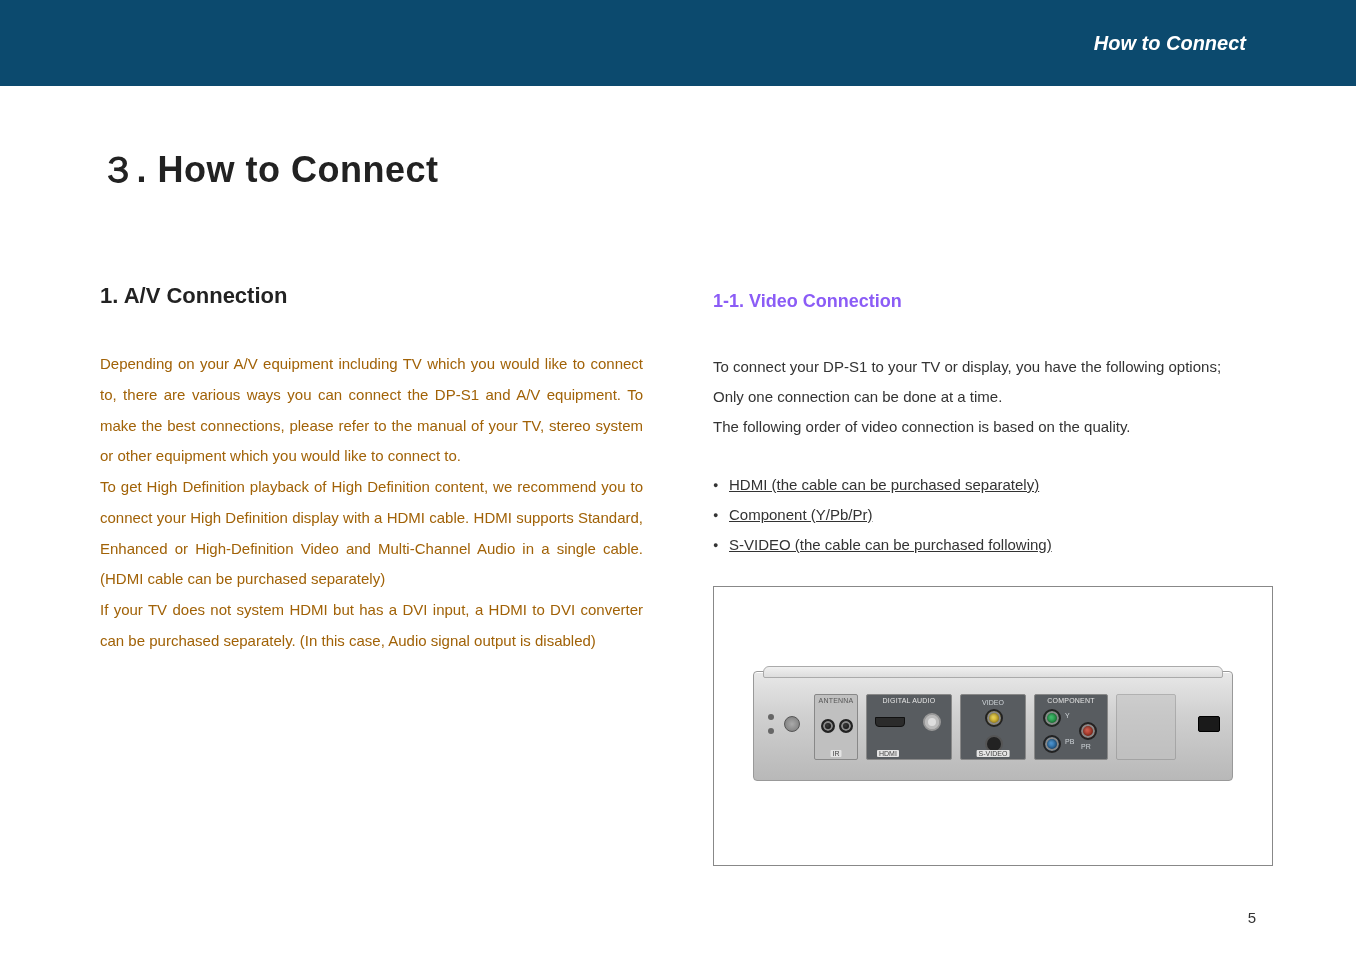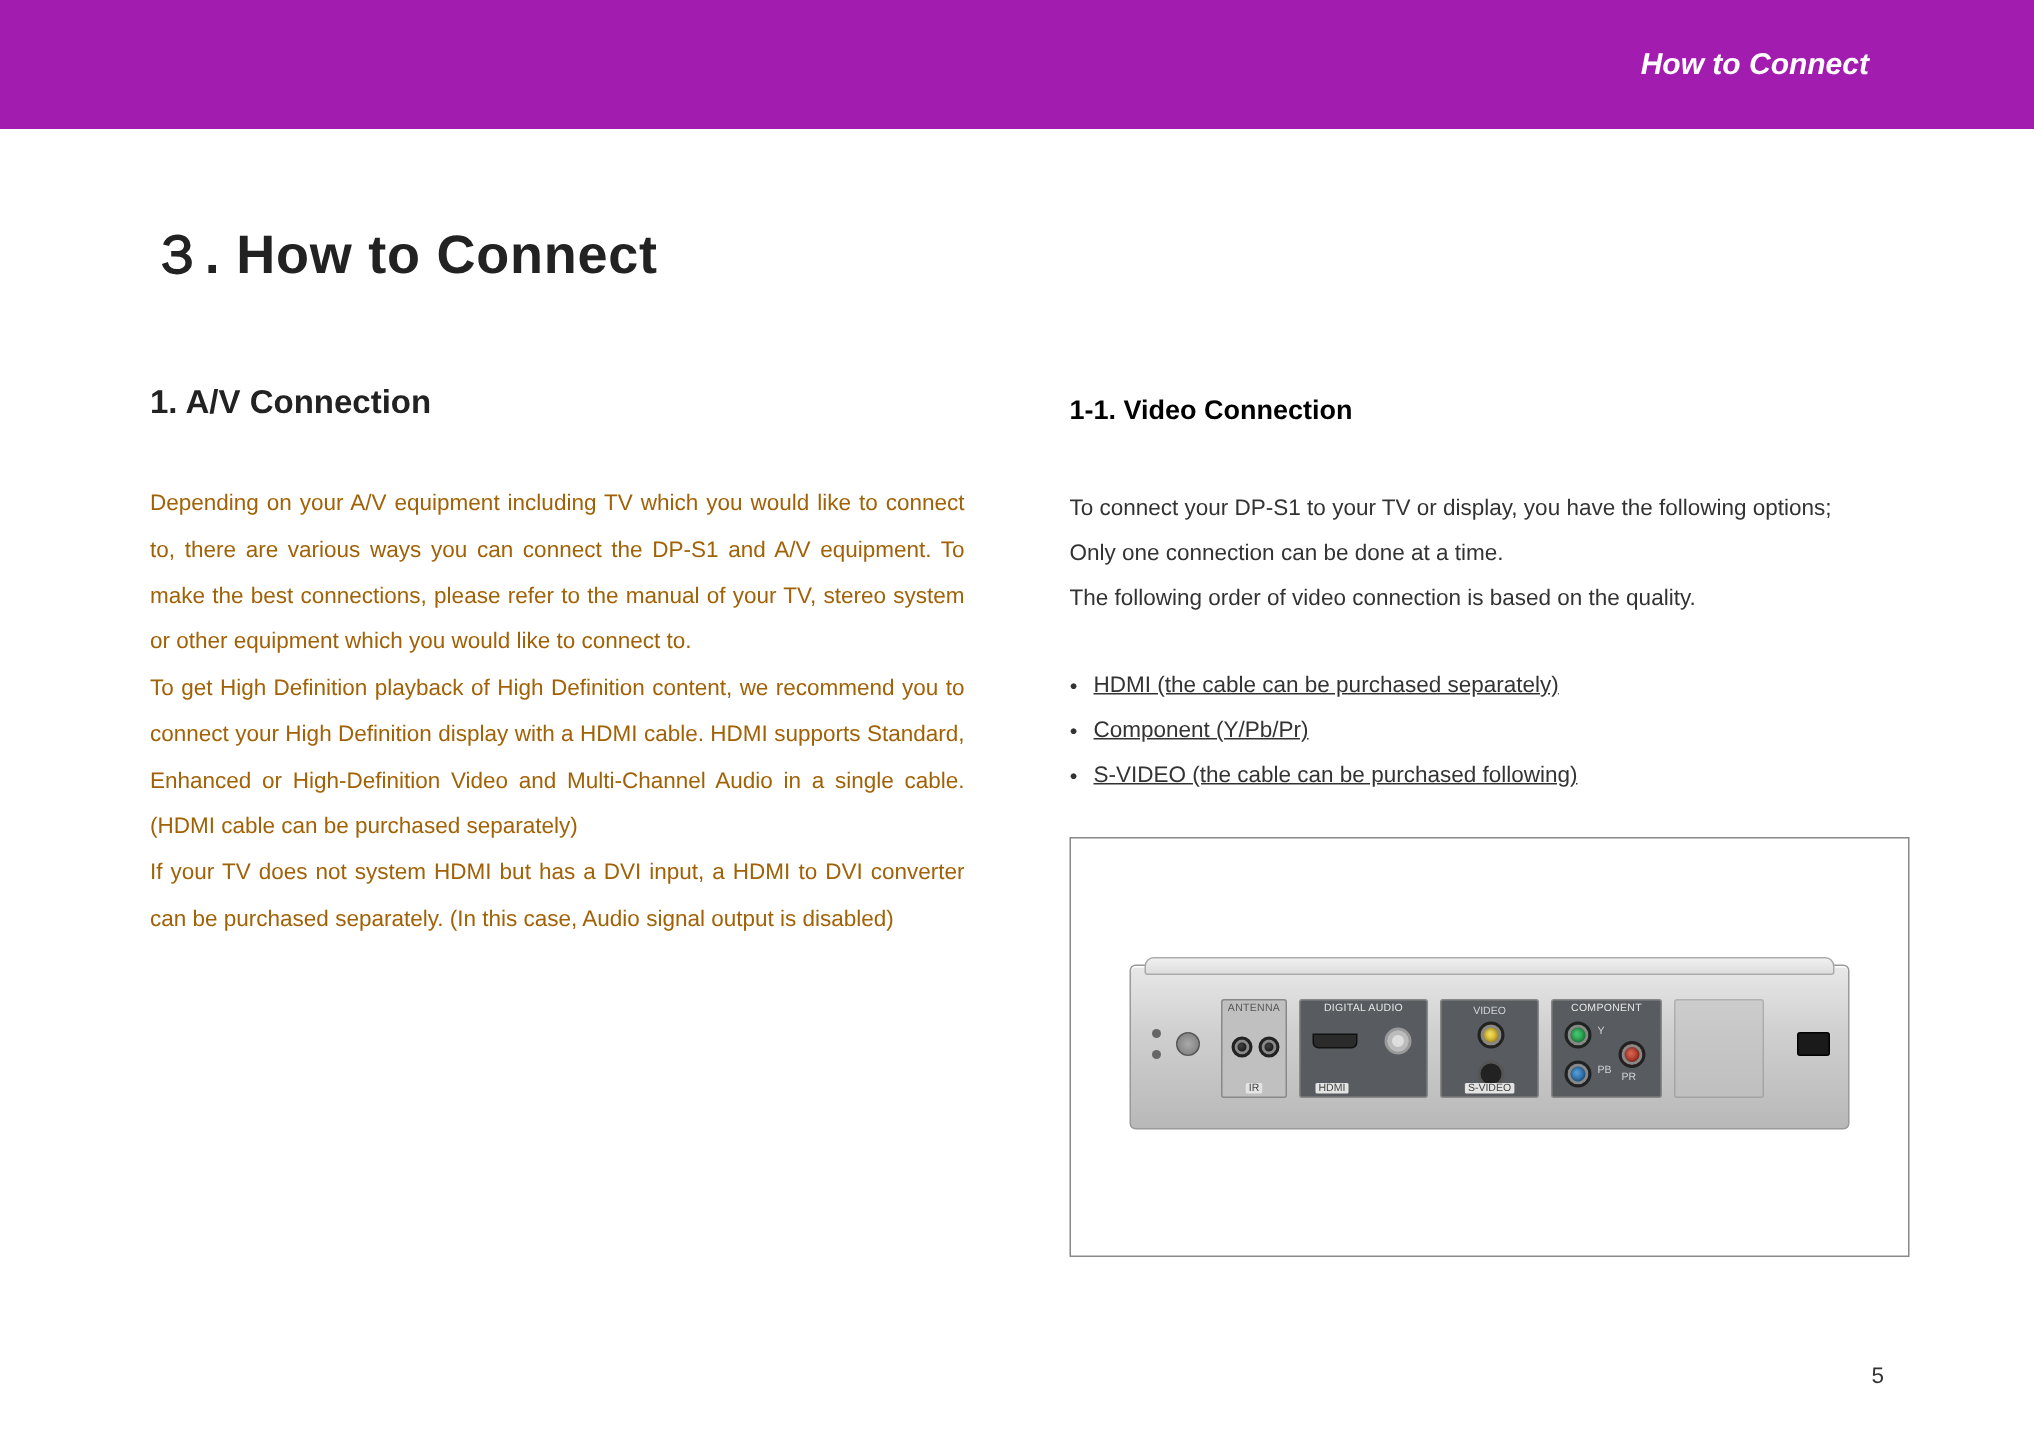--- a/index.html
+++ b/index.html
@@ -7,7 +7,7 @@
   .header-bar {
     width: 100%;
     height: 86px;
-    background: #a21caf;
+    background: #0c4a6e;
     display: flex;
     align-items: center;
     justify-content: flex-end;

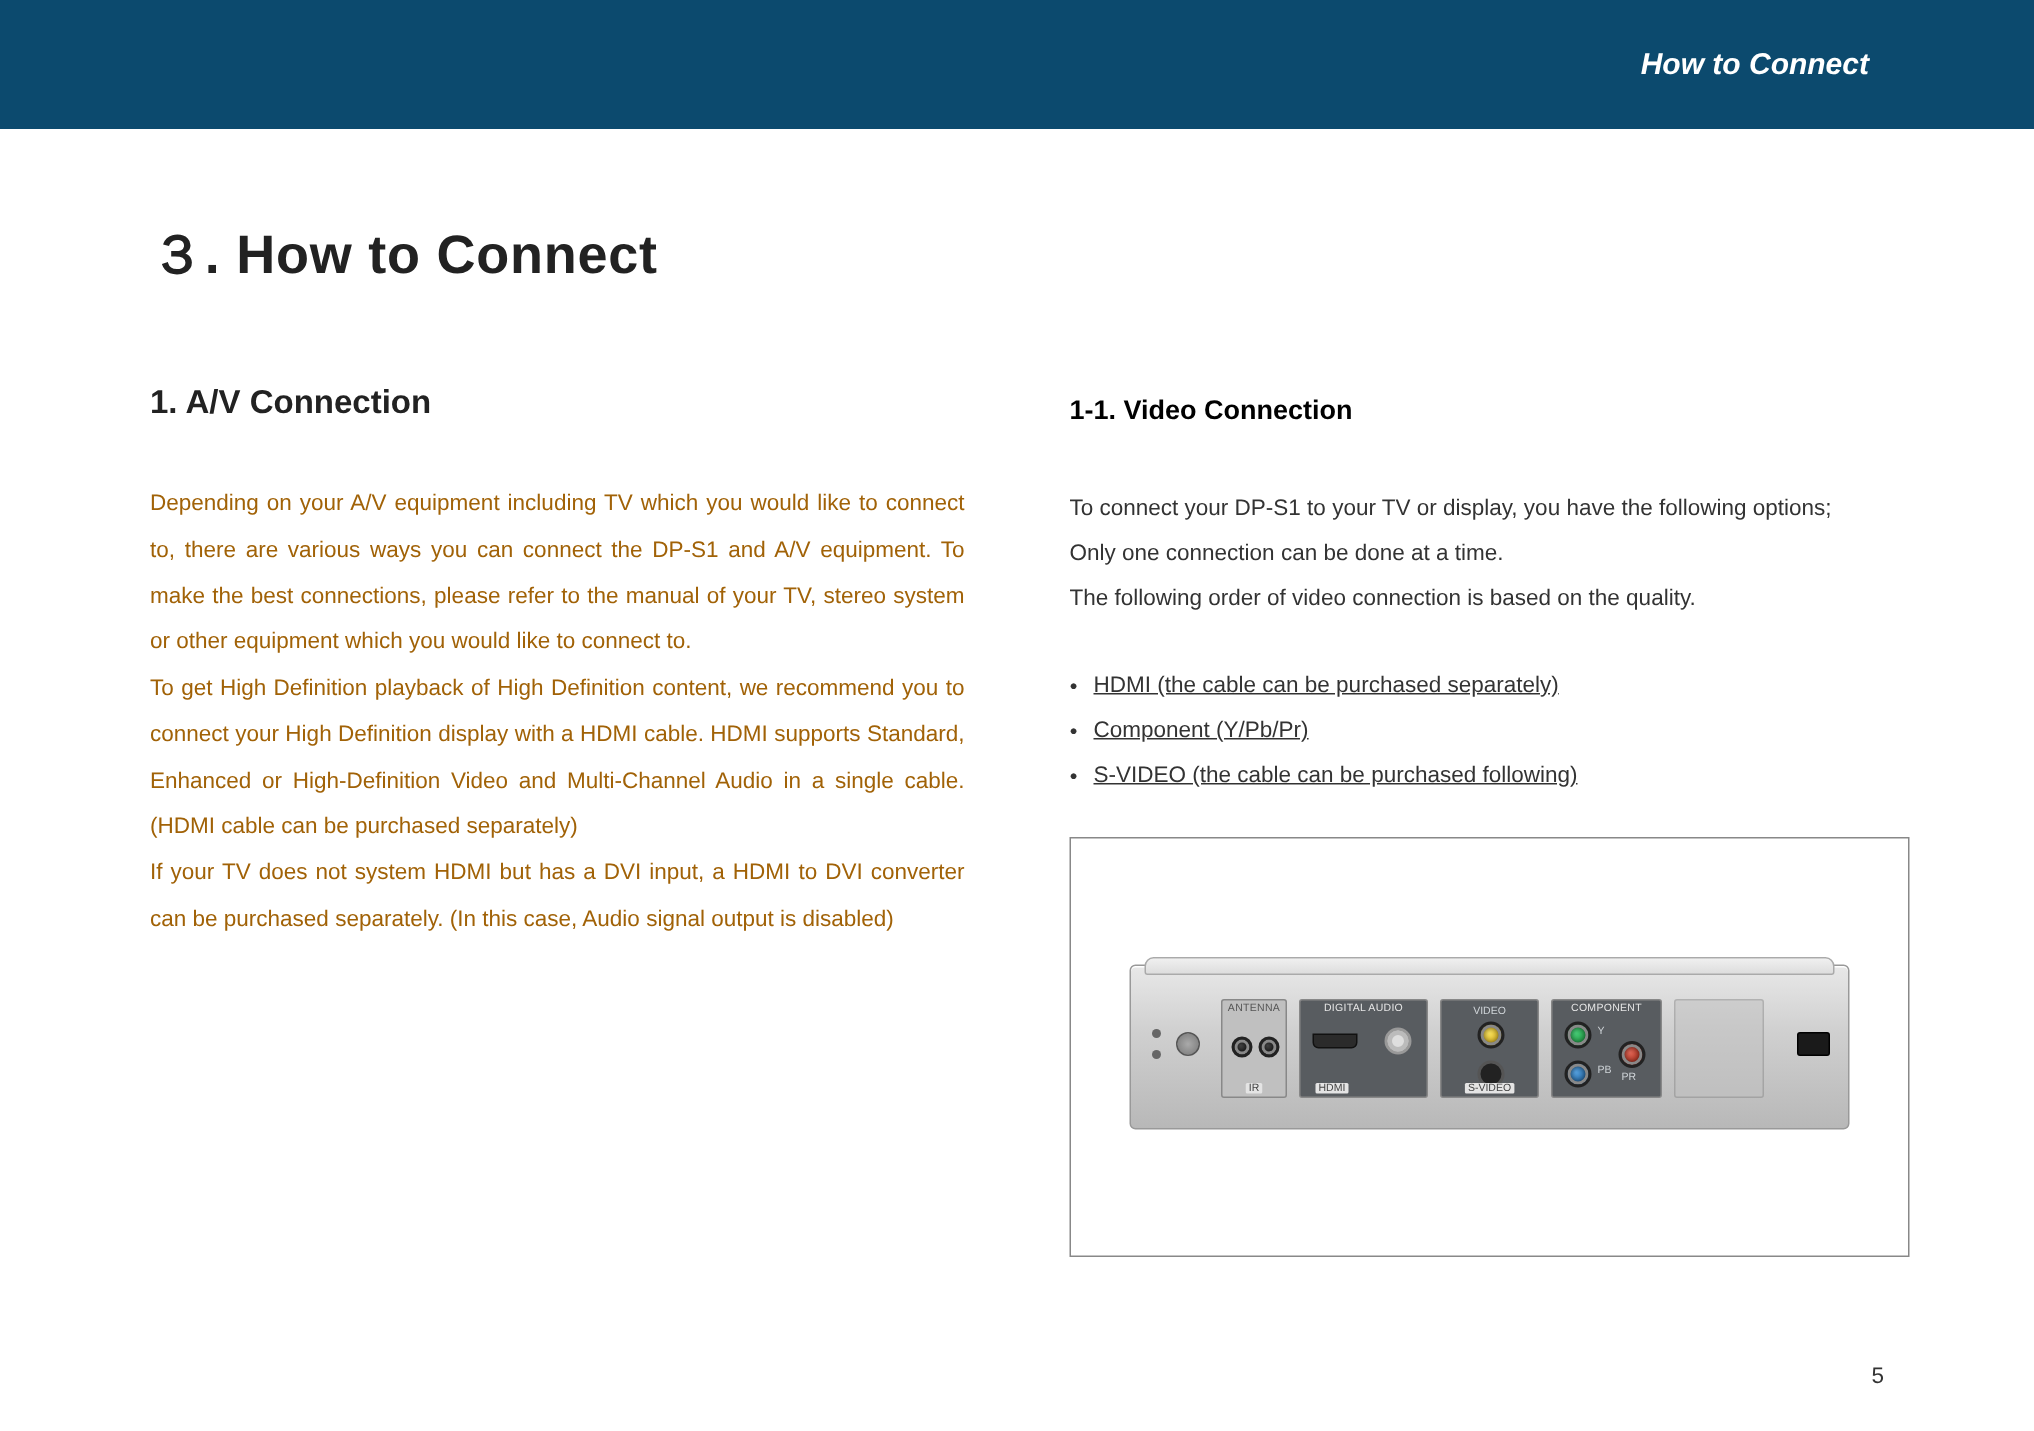--- a/index.html
+++ b/index.html
@@ -36,6 +36,7 @@
   .col {
     flex: 1;
     min-width: 0;
+    margin-top: 28px;
   }
   .section-h2 {
     font-size: 22px;

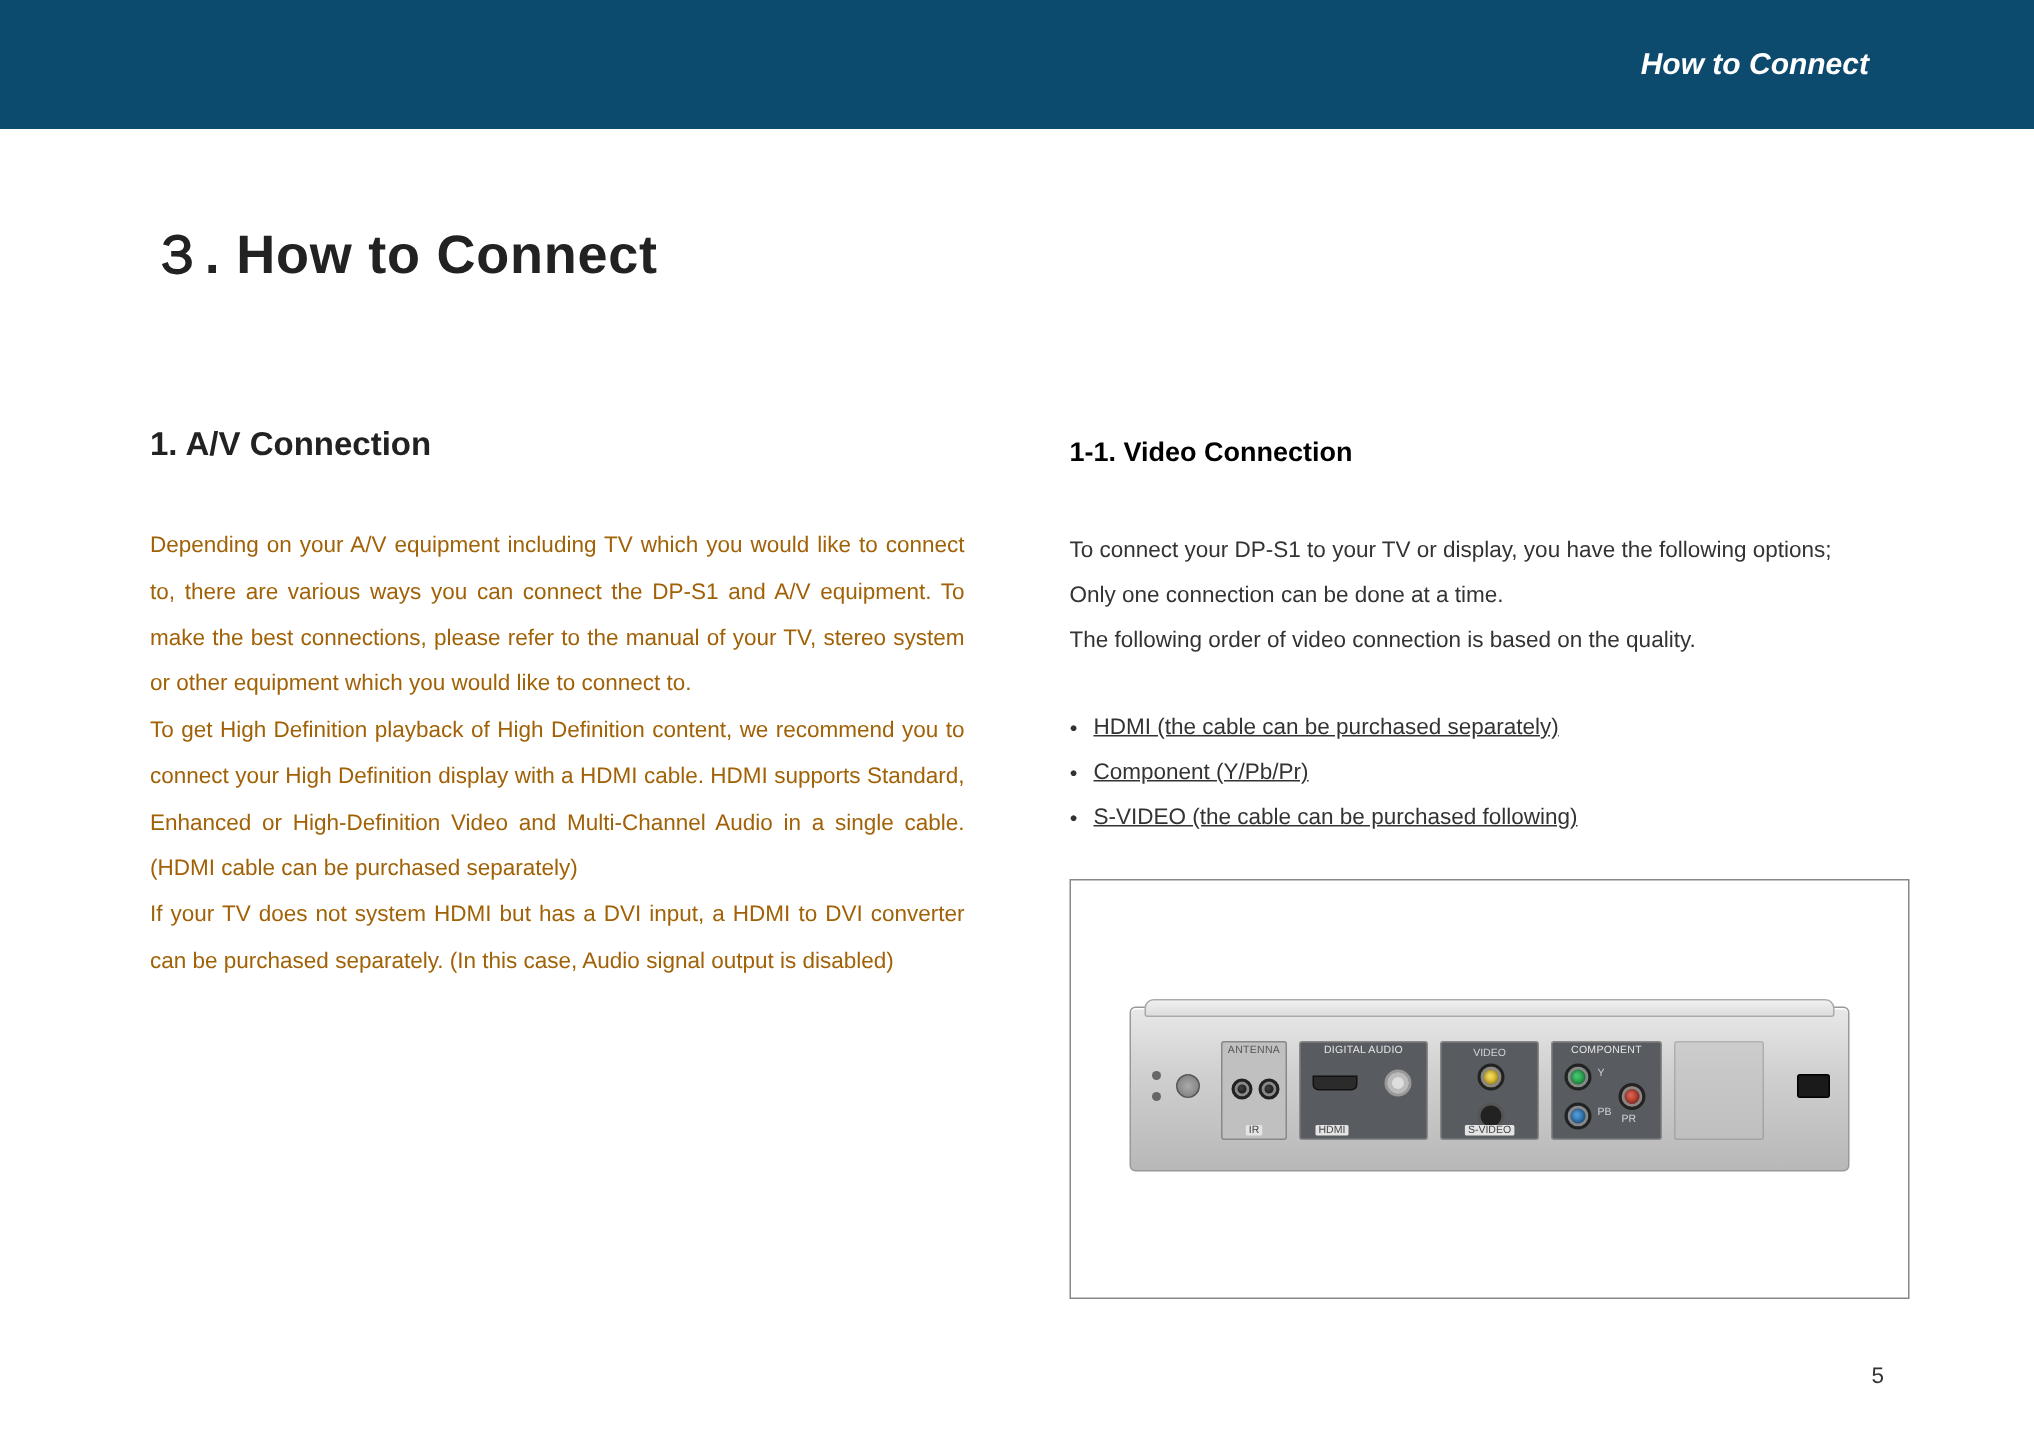--- a/index.html
+++ b/index.html
@@ -47,7 +47,7 @@
   .section-h3 {
     font-size: 18px;
     font-weight: bold;
-    color: #000000;
+    color: #8b5cf6;
     margin-top: 8px;
     margin-bottom: 40px;
   }

